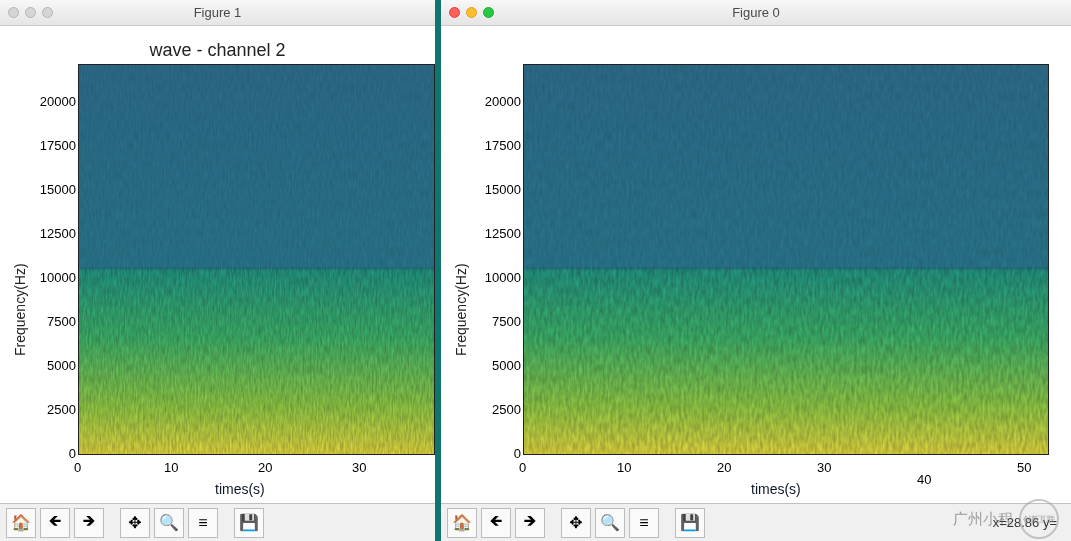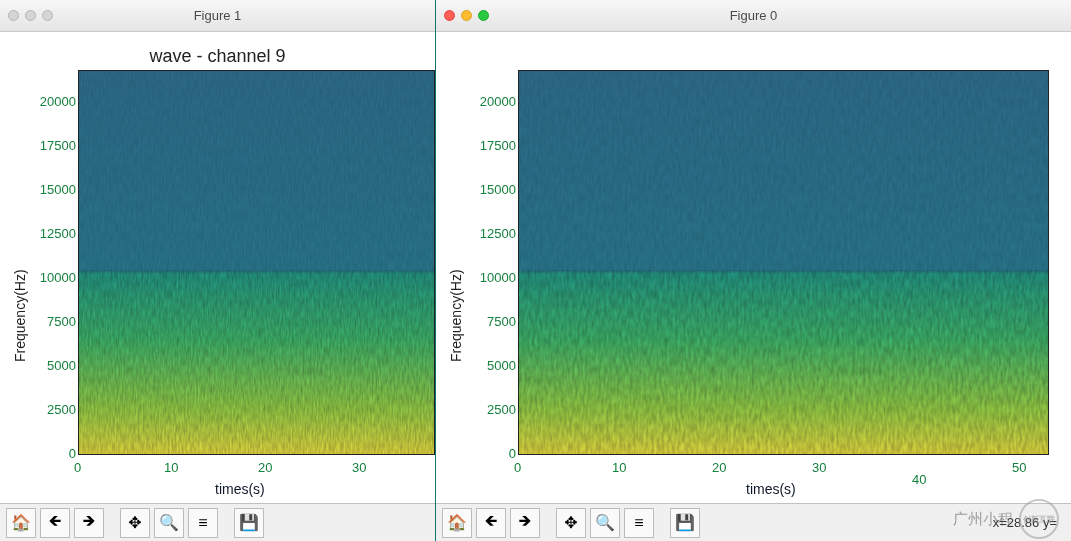--- a/index.html
+++ b/index.html
@@ -8,7 +8,7 @@
   .win { background:#ececec; display:flex; flex-direction:column; border-left:1px solid #0f766e;}
   .win.left{ width:435px; border-left:none;}
   .win.right{ width:636px;}
-  .titlebar { height:32px; background:linear-gradient(#f7f7f7,#e5e5e5); border-bottom:1px solid #c9c9c9; display:flex; align-items:center; position:relative; font-size:13px; color:#4a4a4a;}
+  .titlebar { height:26px; background:linear-gradient(#f7f7f7,#e5e5e5); border-bottom:1px solid #c9c9c9; display:flex; align-items:center; position:relative; font-size:13px; color:#4a4a4a;}
   .traffic { position:absolute; left:8px; display:flex; gap:6px;}
   .dot { width:11px; height:11px; border-radius:50%;}
   .dot.red{background:#ff5f57;border:1px solid #e04641;}

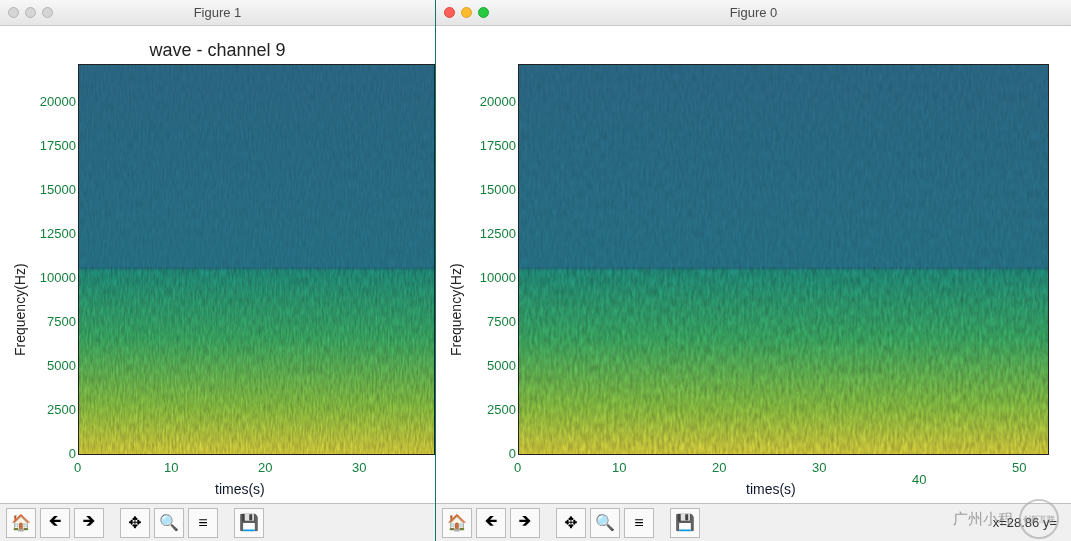--- a/index.html
+++ b/index.html
@@ -5,7 +5,7 @@
   * { box-sizing: border-box; }
   body { margin:0; padding:0; font-family: -apple-system, "Helvetica Neue", sans-serif; background:#ececec; width:1071px; height:541px; overflow:hidden; position:relative;}
   .windows { display:flex; height:541px;}
-  .win { background:#ececec; display:flex; flex-direction:column; border-left:1px solid #0f766e;}
+  .win { background:#ececec; display:flex; flex-direction:column; border-left:6px solid #0f766e;}
   .win.left{ width:435px; border-left:none;}
   .win.right{ width:636px;}
   .titlebar { height:26px; background:linear-gradient(#f7f7f7,#e5e5e5); border-bottom:1px solid #c9c9c9; display:flex; align-items:center; position:relative; font-size:13px; color:#4a4a4a;}

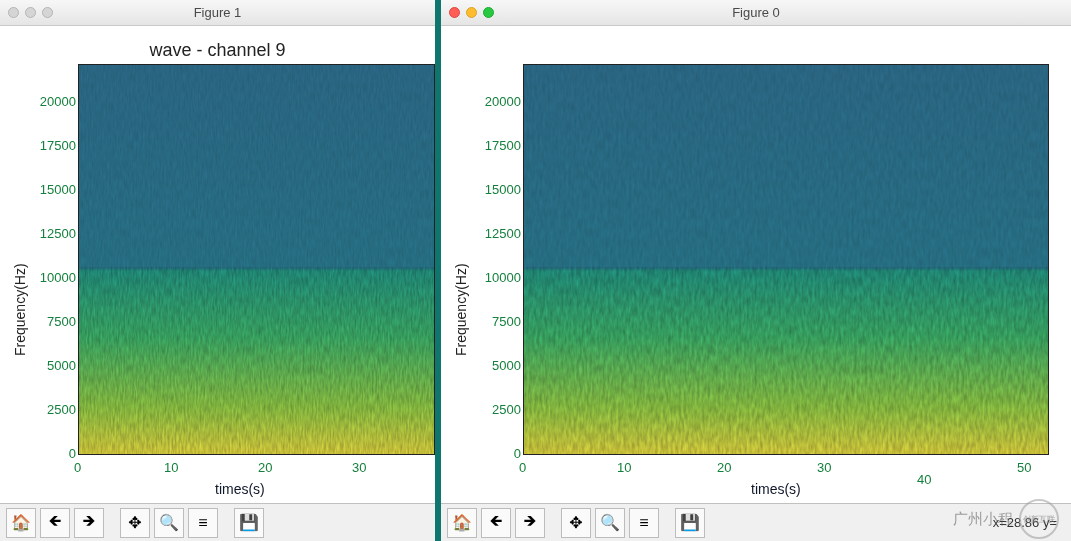--- a/index.html
+++ b/index.html
@@ -46,7 +46,7 @@
     </div>
 
     <div class="figure-area">
-      <div class="plot-title">wave - channel 9</div>
+      <div class="plot-title">wave - channel 2</div>
       <div class="ylabel" style="left:12px; top:330px;">Frequency(Hz)</div>
       <div class="xlabel" style="left:215px; bottom:6px;">times(s)</div>
 

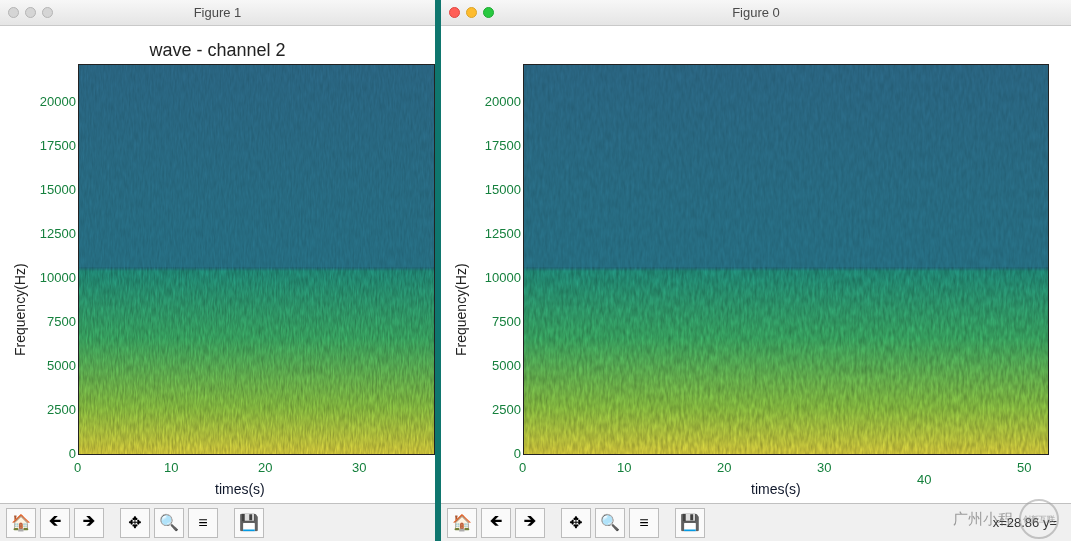--- a/index.html
+++ b/index.html
@@ -21,7 +21,7 @@
   .axes-box{ position:absolute; border:1.5px solid #222;}
   .ylabel{ position:absolute; transform:rotate(-90deg); transform-origin:left top; font-size:14px; color:#222;}
   .xlabel{ position:absolute; font-size:14px; color:#0f172a;}
-  .tick{ position:absolute; font-size:13px; color:#15803d; }
+  .tick{ position:absolute; font-size:13px; color:#000000; }
   .toolbar{ height:38px; background:#f0f0f0; border-top:1px solid #c0c0c0; display:flex; align-items:center; padding:0 6px; gap:4px;}
   .tbtn{ width:30px; height:30px; background:#fafafa; border:1px solid #bcbcbc; display:flex; align-items:center; justify-content:center; font-size:16px;}
   .tgap{ width:8px;}

